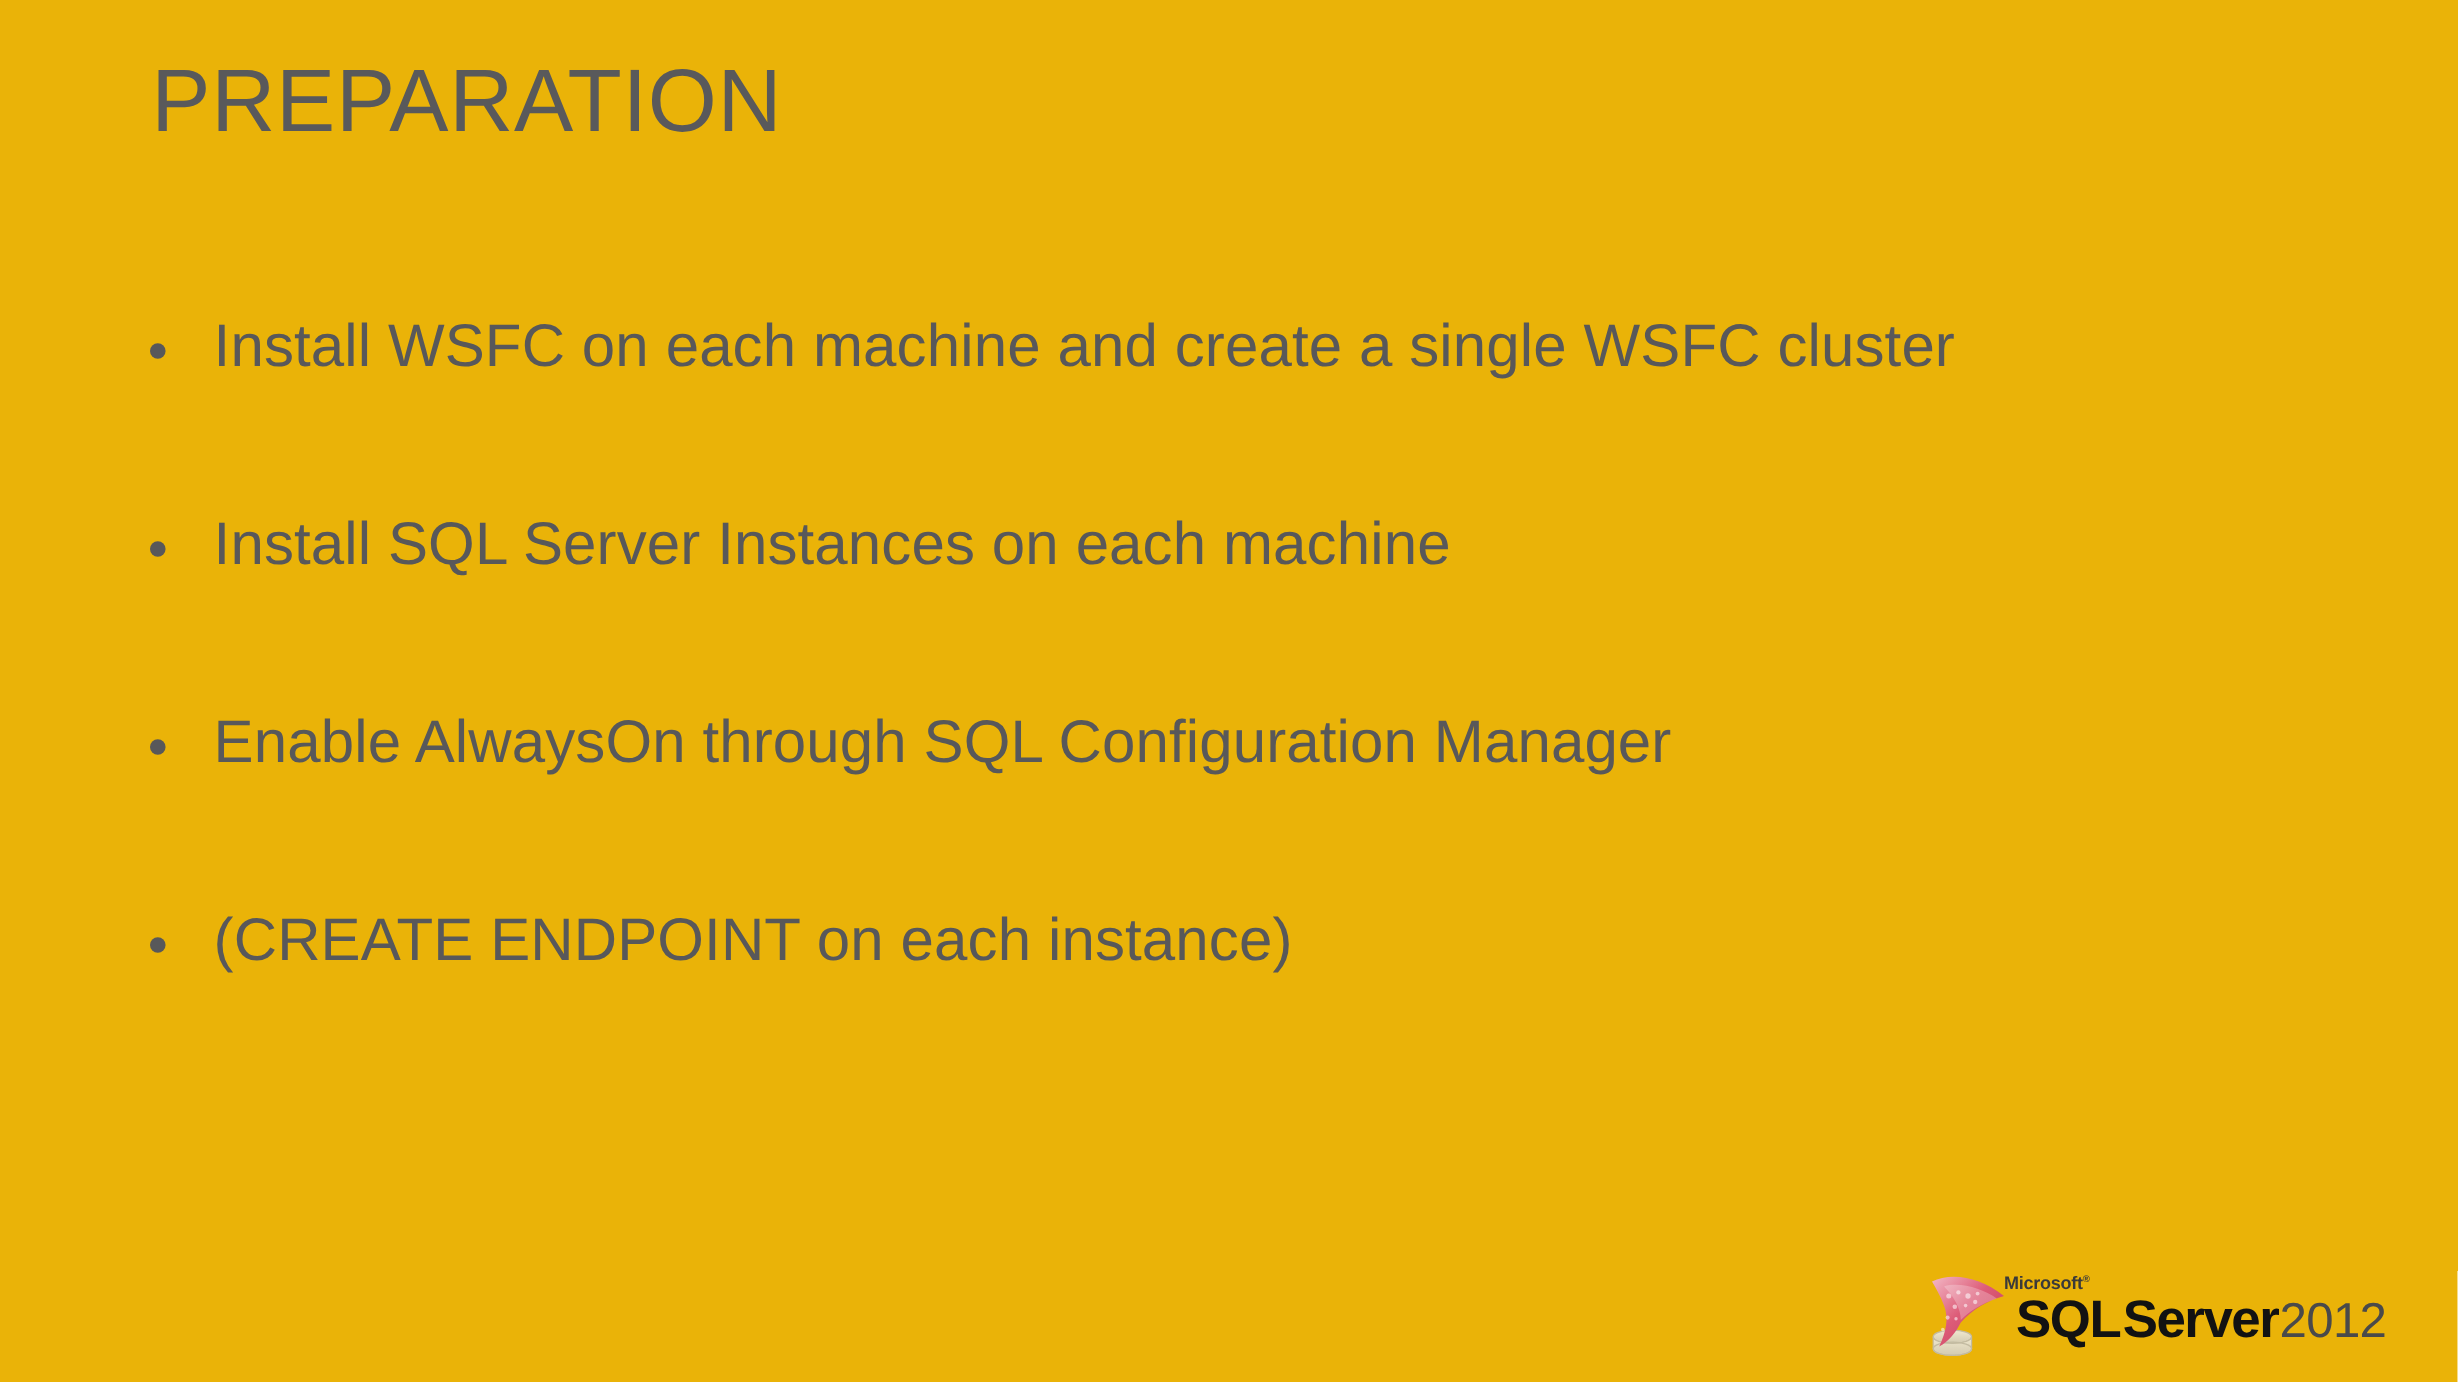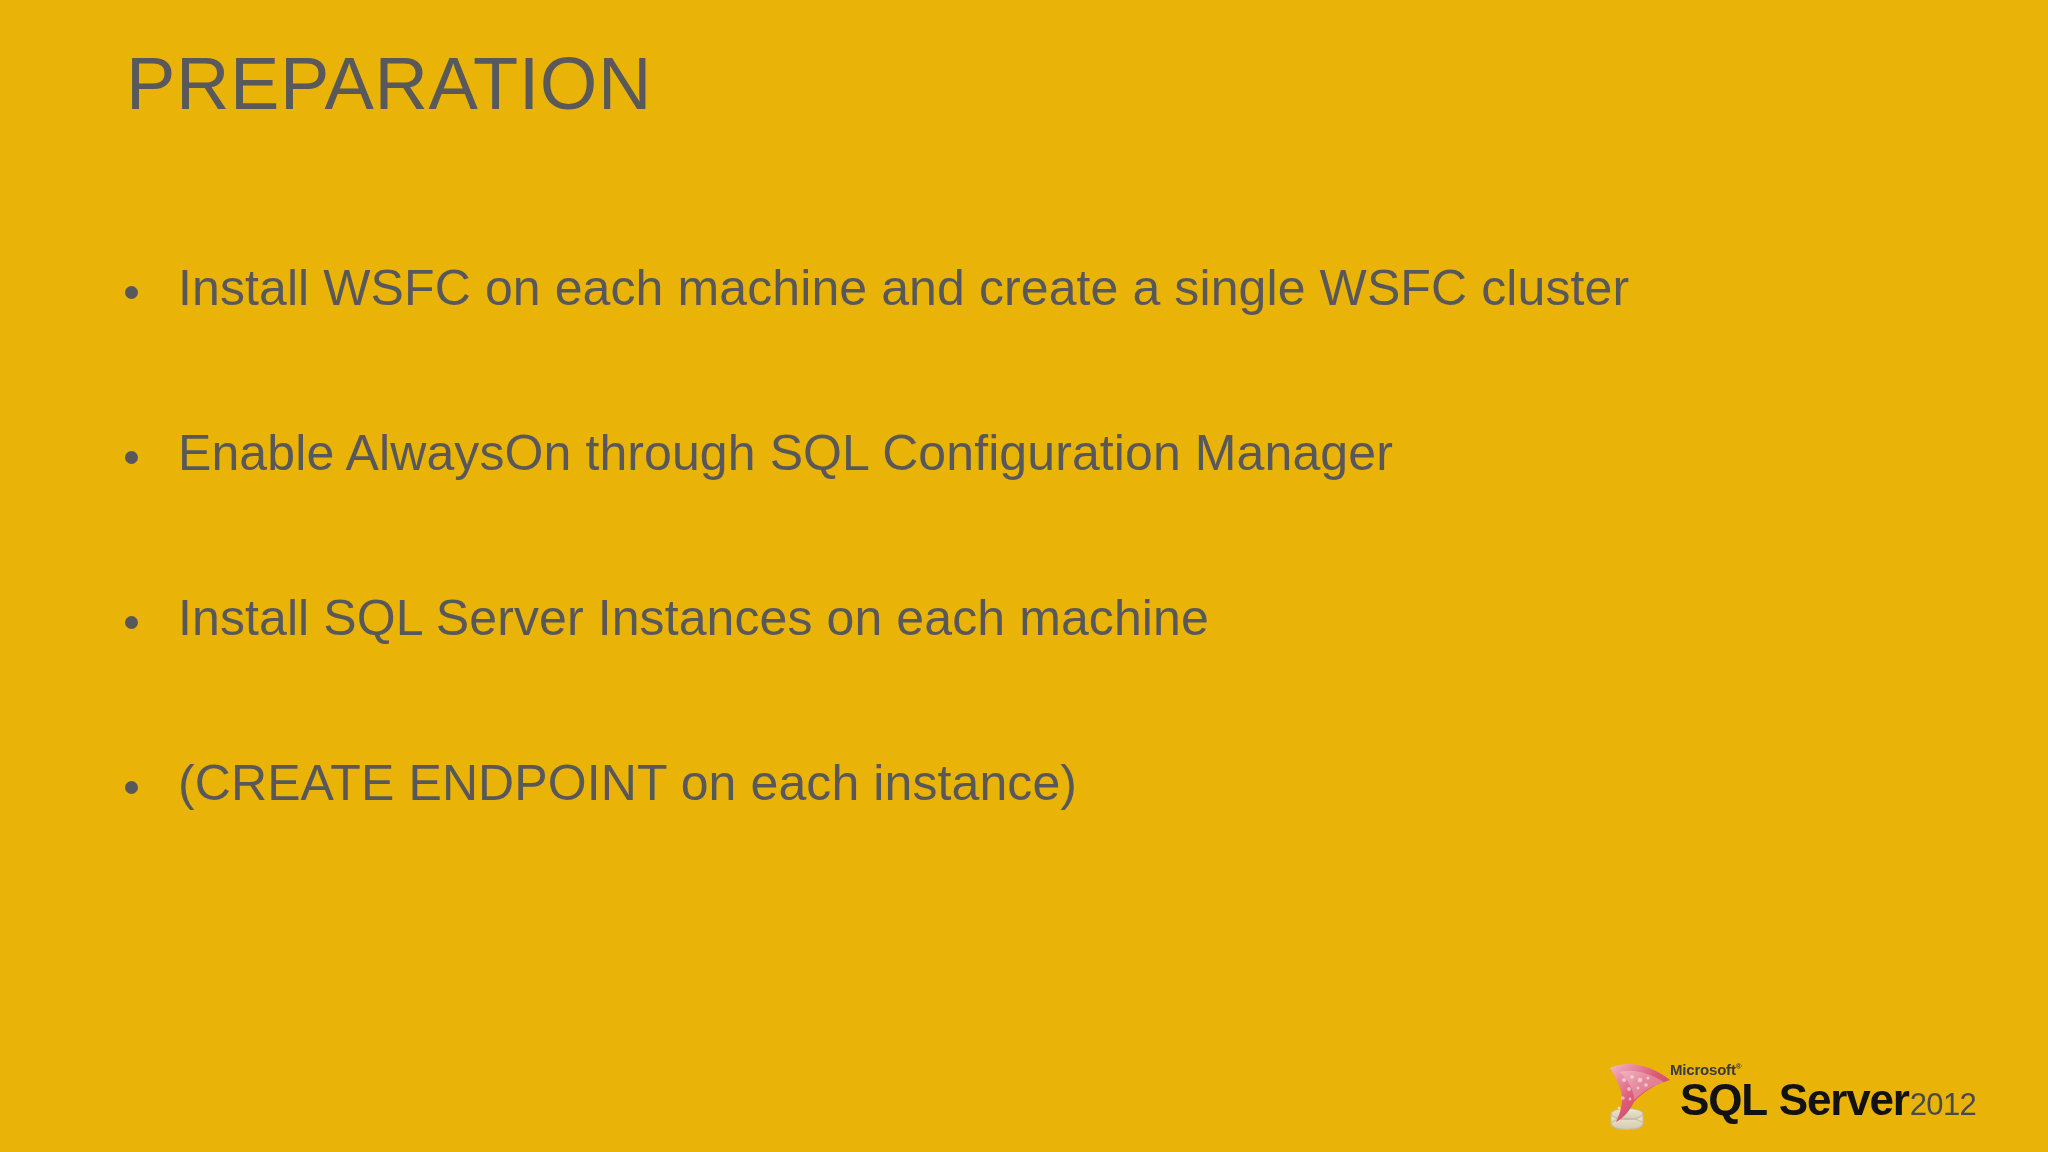--- a/index.html
+++ b/index.html
@@ -148,12 +148,12 @@
 
     <div class="bullet-item">
       <span class="bullet-dot"></span>
+      <span class="bullet-text">Install SQL Server Instances on each machine</span>
+    </div>
+
+    <div class="bullet-item">
+      <span class="bullet-dot"></span>
       <span class="bullet-text">Enable AlwaysOn through SQL Configuration Manager</span>
-    </div>
-
-    <div class="bullet-item">
-      <span class="bullet-dot"></span>
-      <span class="bullet-text">Install SQL Server Instances on each machine</span>
     </div>
 
     <div class="bullet-item">

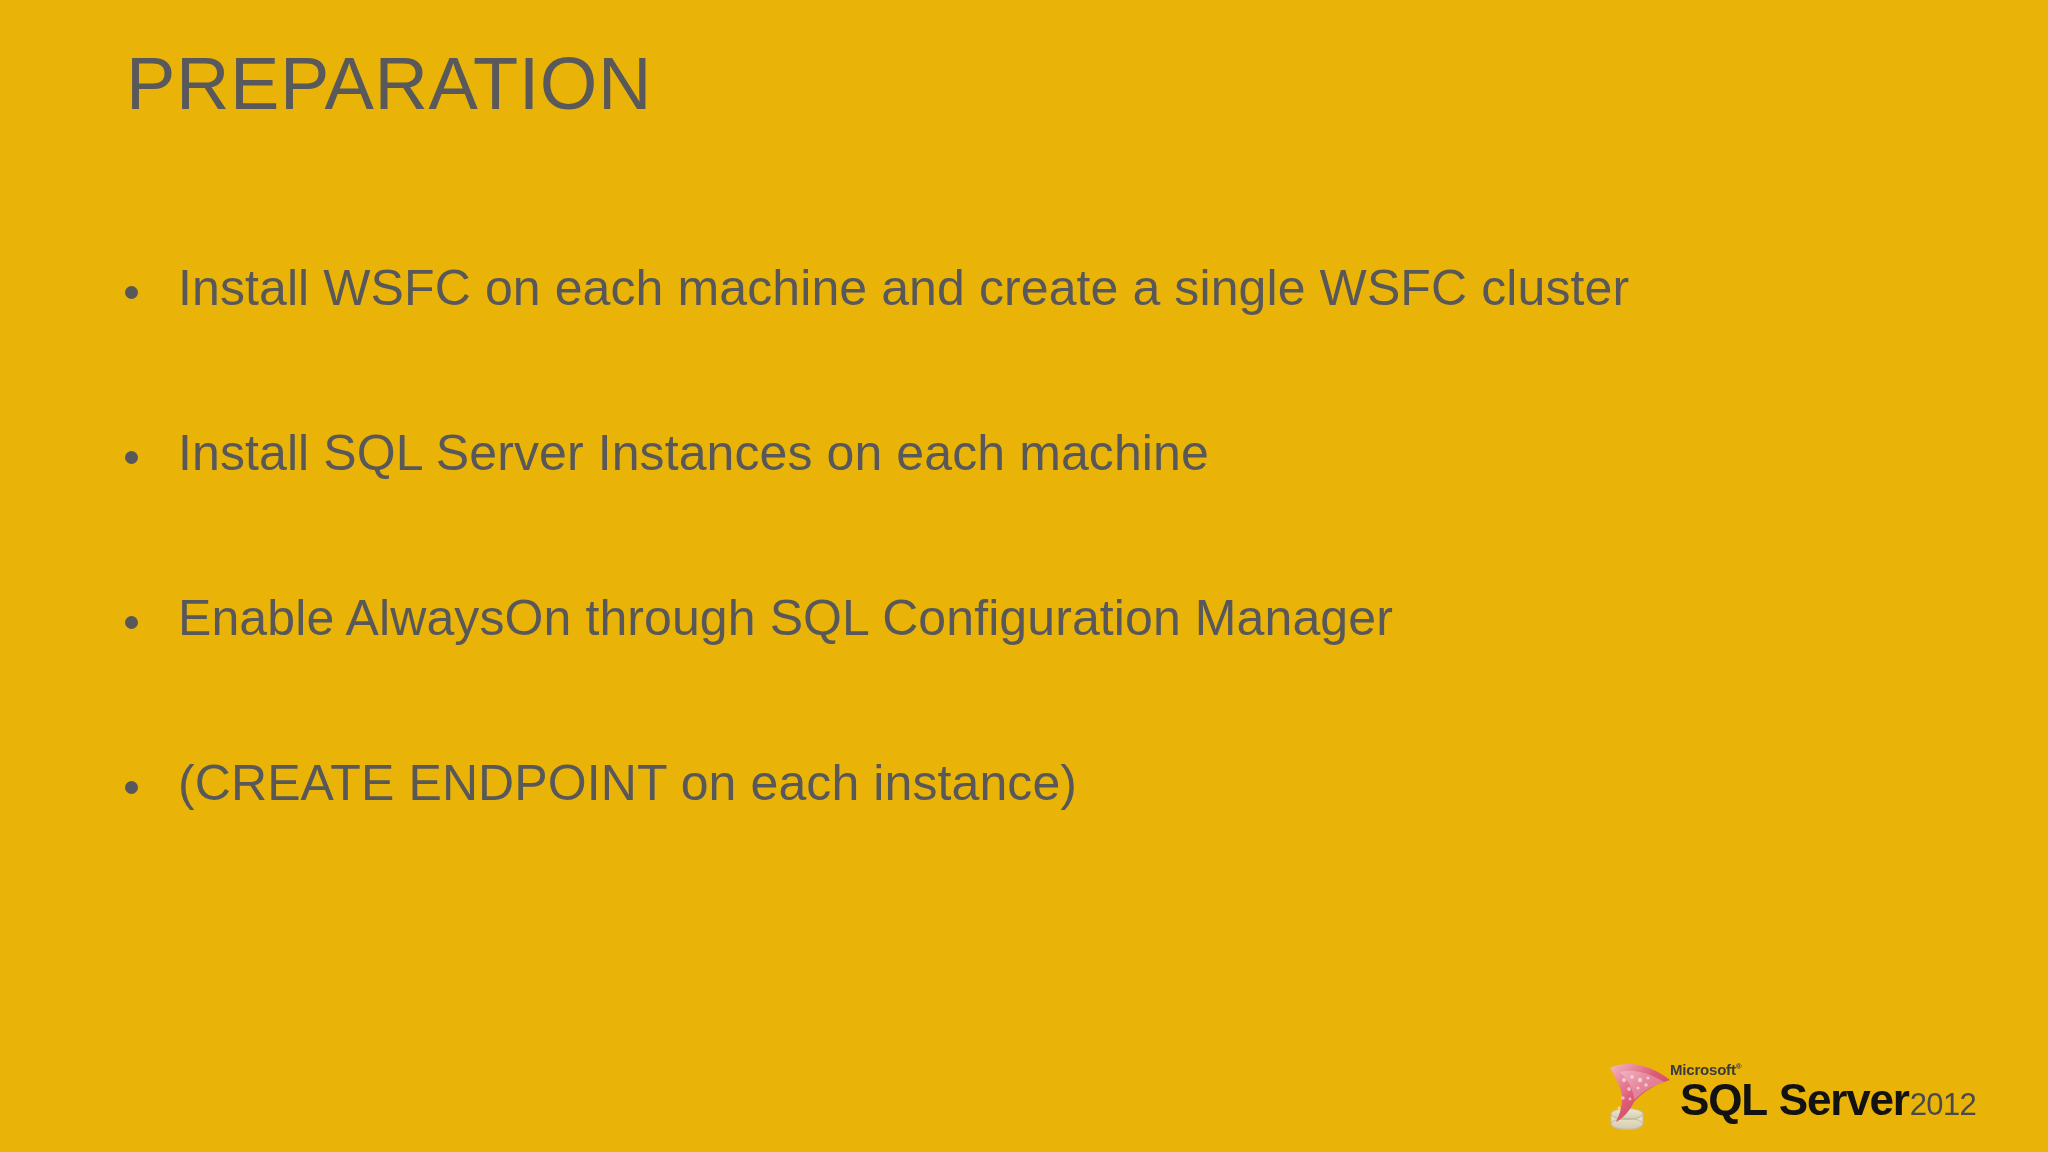--- a/index.html
+++ b/index.html
@@ -122,7 +122,7 @@
     font-weight: 700;
     color: #121212;
     letter-spacing: -1.2px;
-    margin-left: 12px;
+    margin-left: 2px;
   }
   .logo-year {
     font-size: 31px;

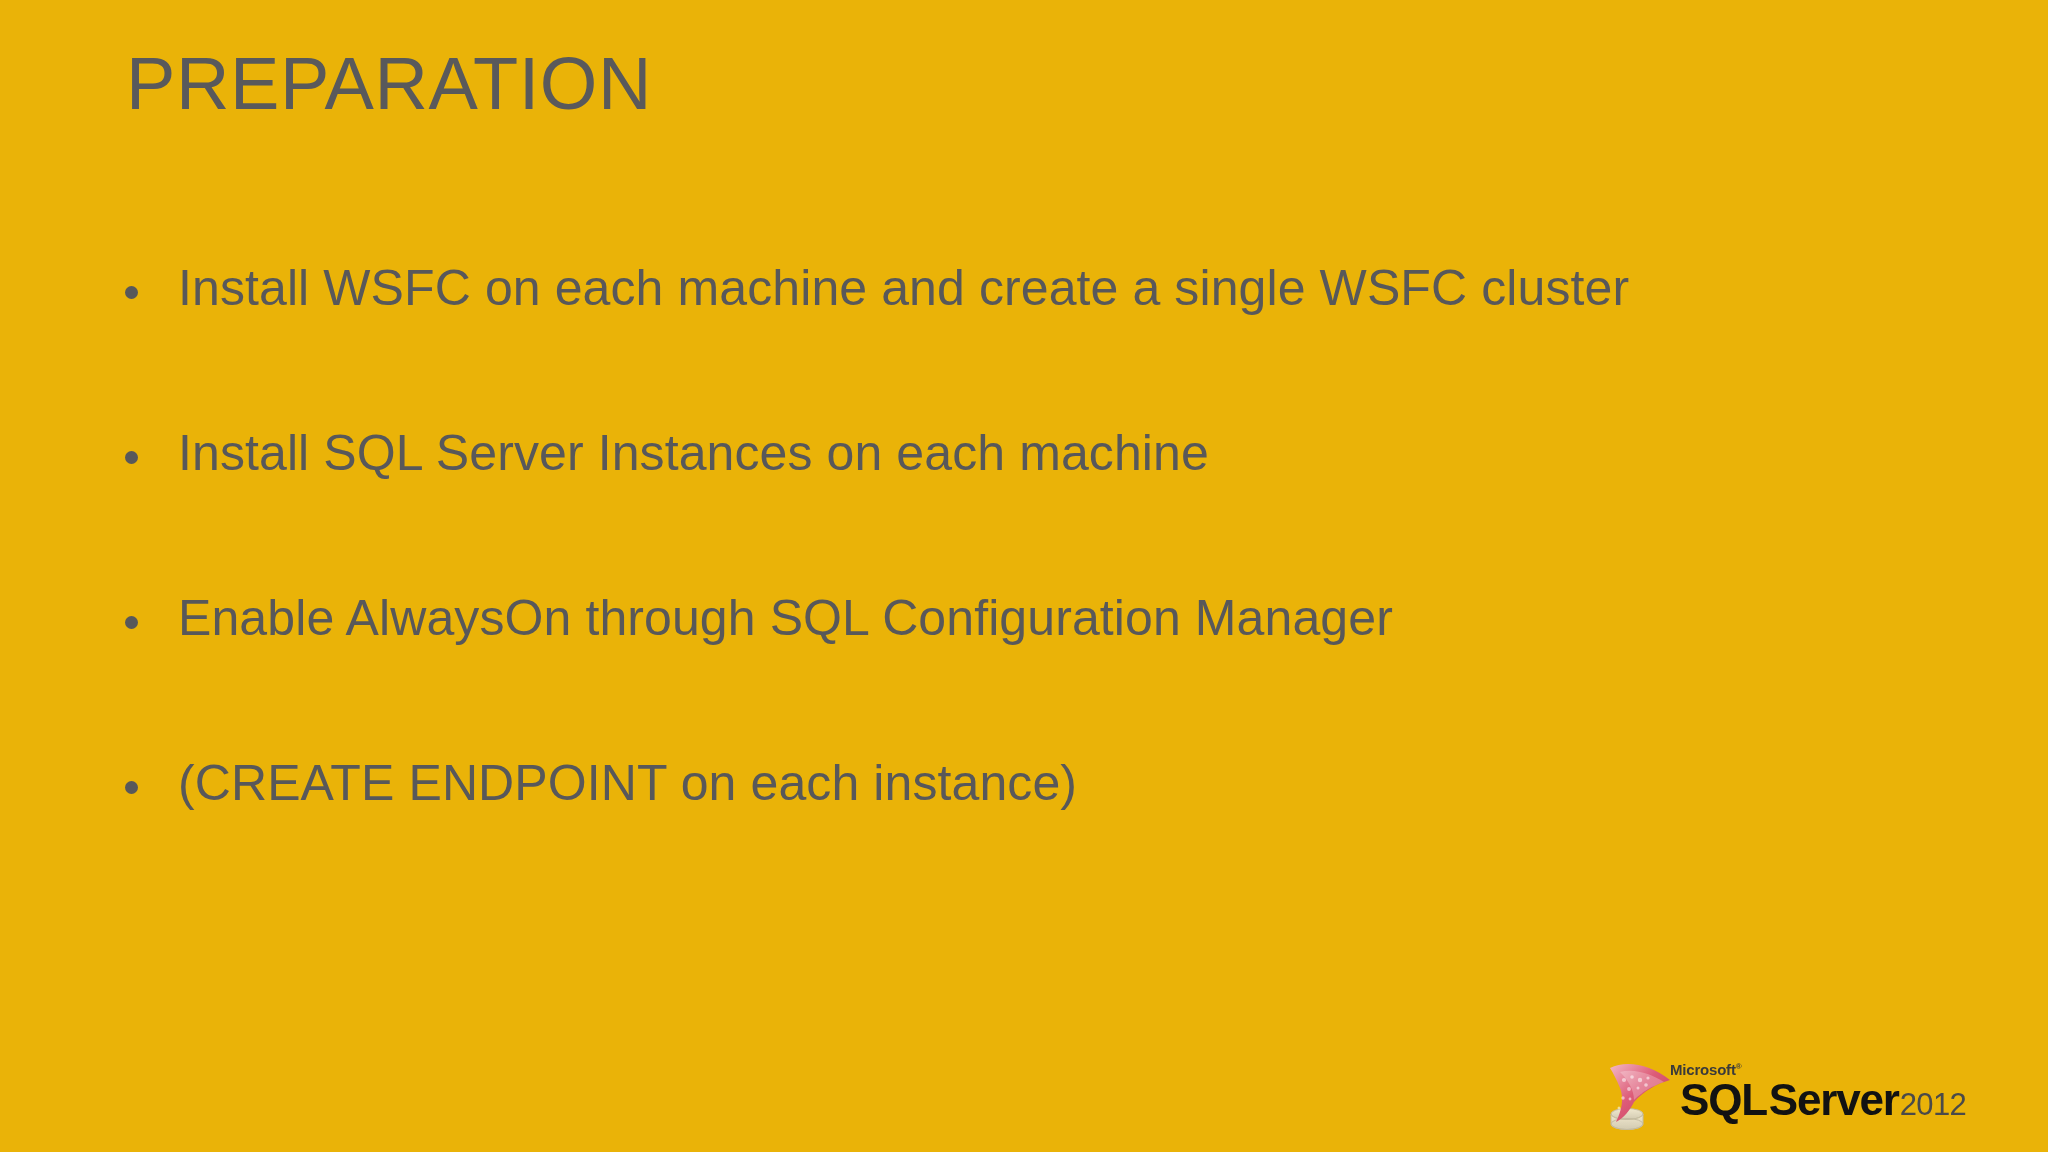--- a/index.html
+++ b/index.html
@@ -125,7 +125,7 @@
     margin-left: 2px;
   }
   .logo-year {
-    font-size: 31px;
+    font-size: 41px;
     font-weight: 400;
     color: #4a4a4a;
     letter-spacing: -0.6px;

